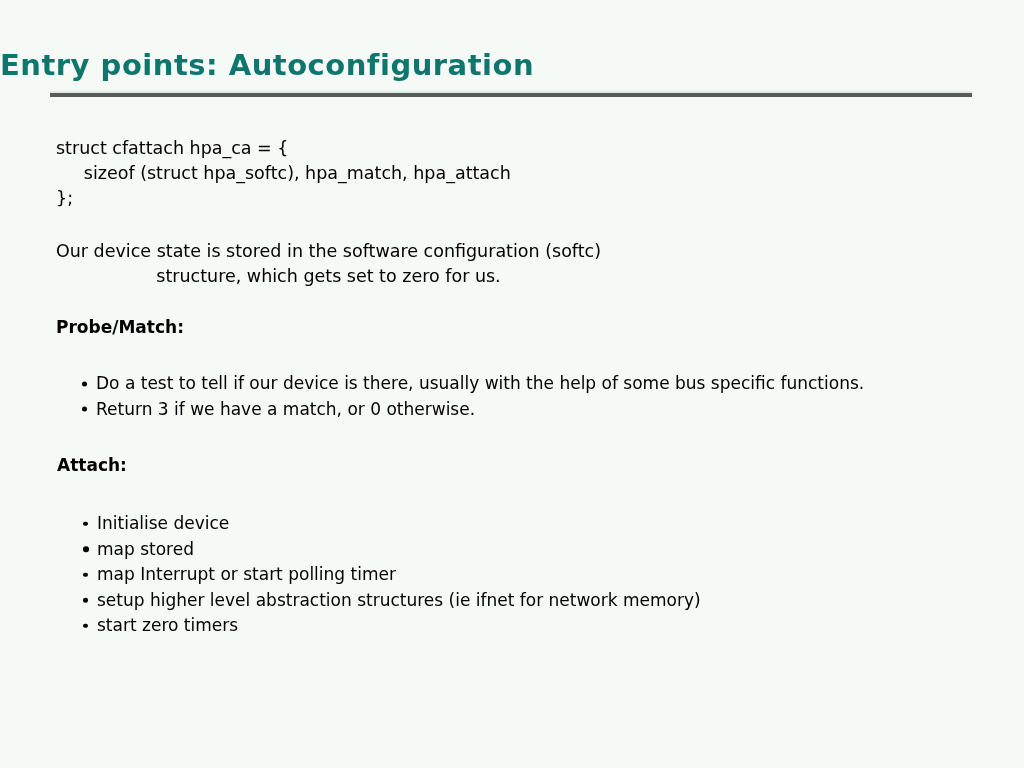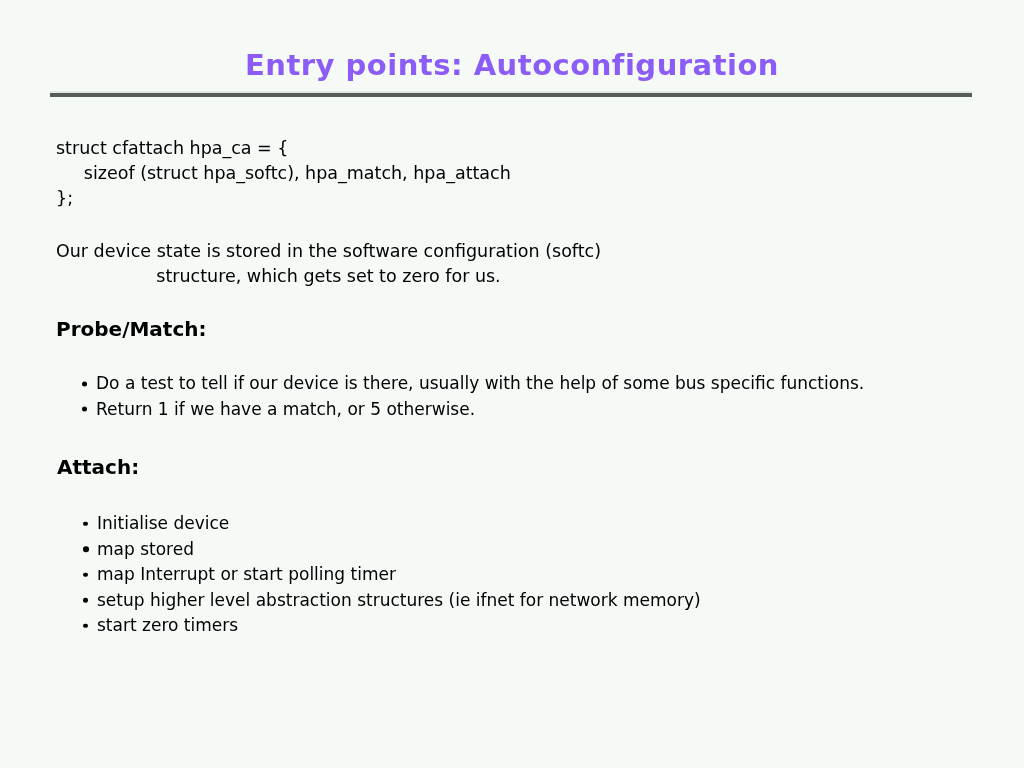--- a/index.html
+++ b/index.html
@@ -29,12 +29,12 @@
     top: 48px;
     left: 0;
     width: 1024px;
-    text-align: center;
+    text-align: left;
     font-family: "DejaVu Sans", sans-serif;
     font-size: 29px;
     font-weight: bold;
     letter-spacing: 0.5px;
-    color: #8b5cf6;
+    color: #0f766e;
     white-space: nowrap;
   }
 

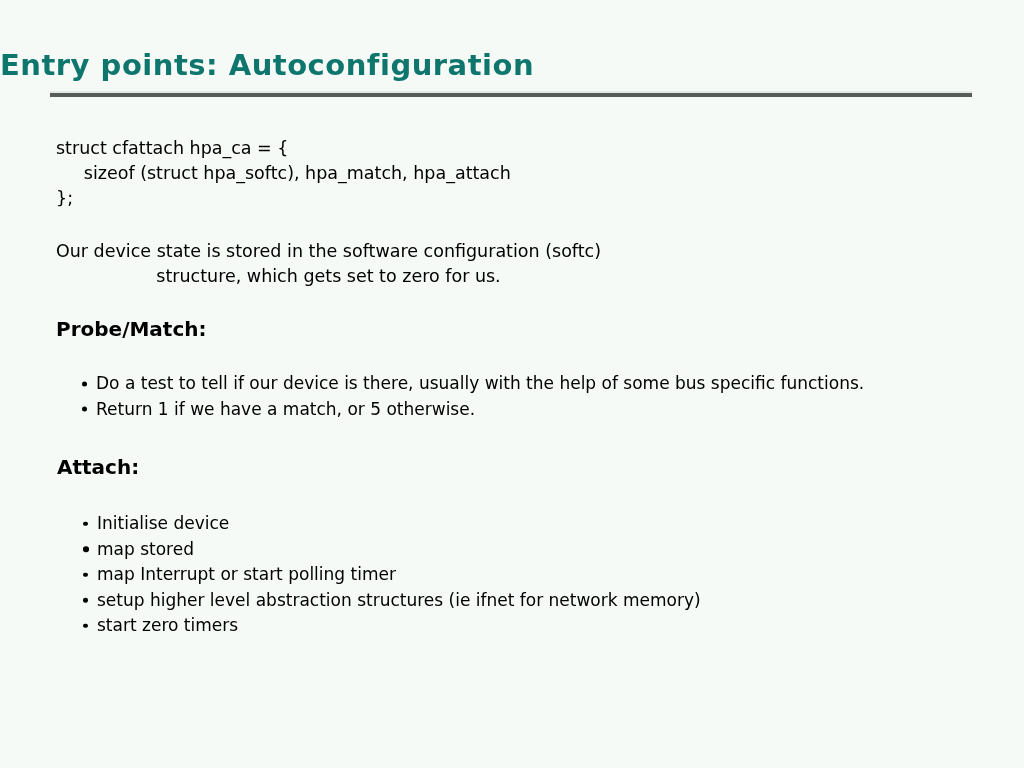--- a/index.html
+++ b/index.html
@@ -83,7 +83,7 @@
   .heading {
     position: absolute;
     left: 56px;
-    font-size: 20px;
+    font-size: 17px;
     font-weight: bold;
     color: #000;
     white-space: nowrap;

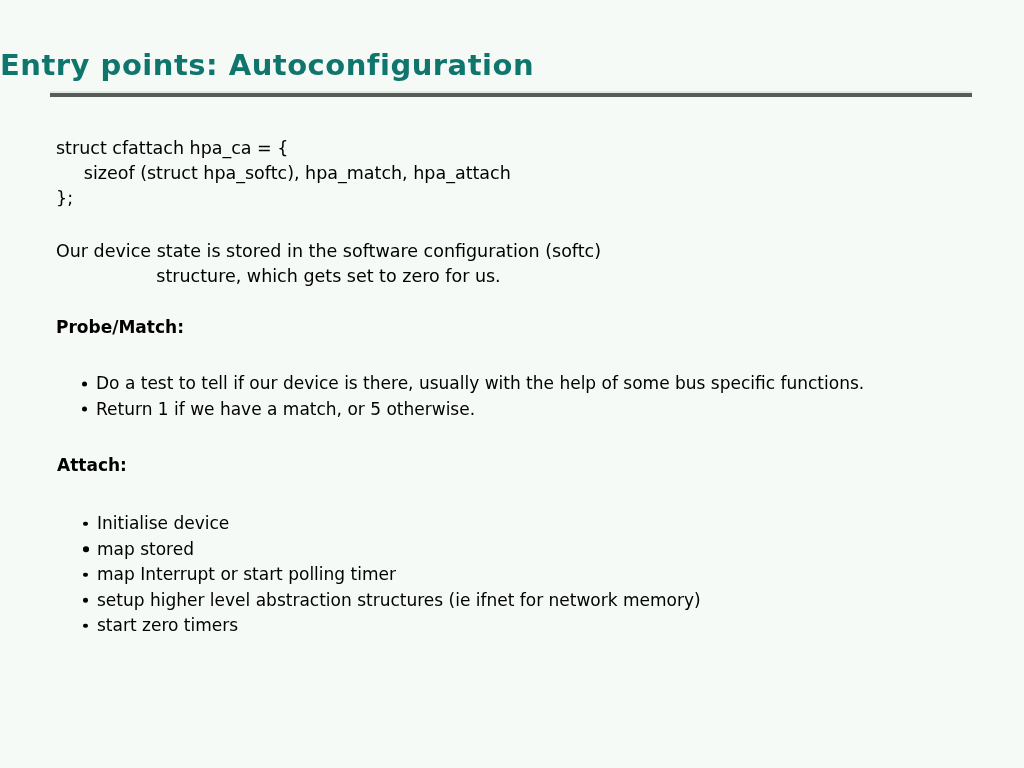--- a/index.html
+++ b/index.html
@@ -150,7 +150,7 @@
       </li>
       <li>
         <span class="dot"></span>
-        <span>Return 1 if we have a match, or 5 otherwise.</span>
+        <span>Return 3 if we have a match, or 0 otherwise.</span>
       </li>
     </ul>
 

